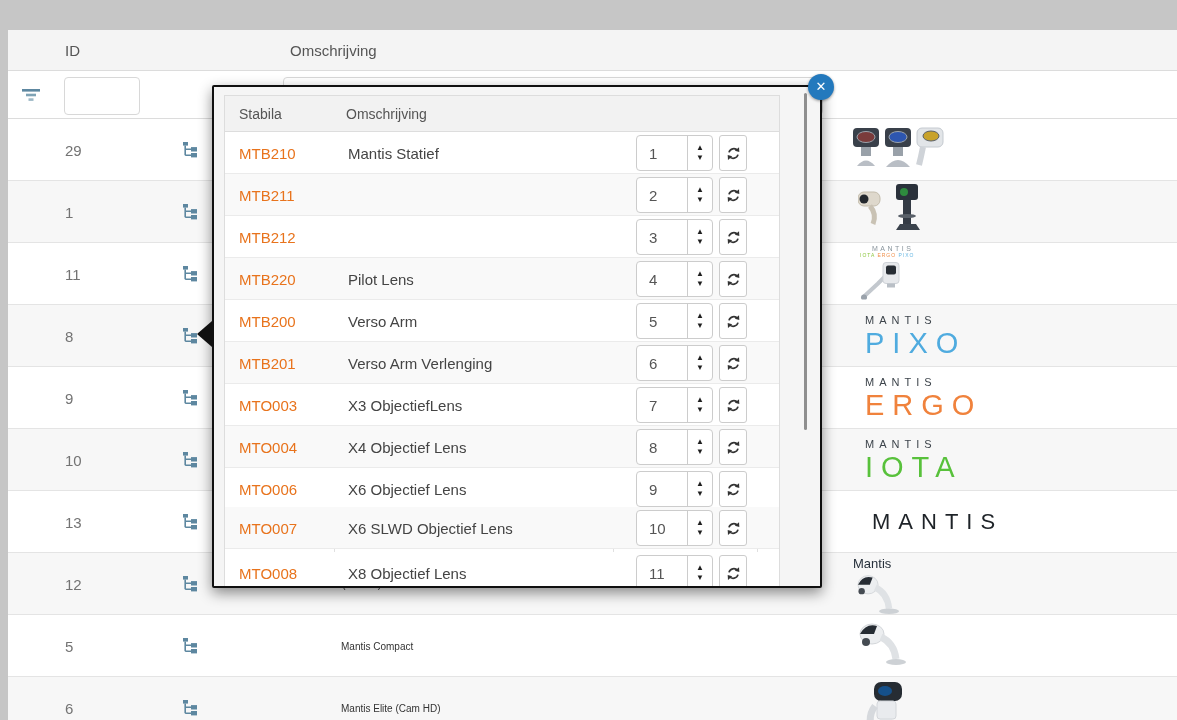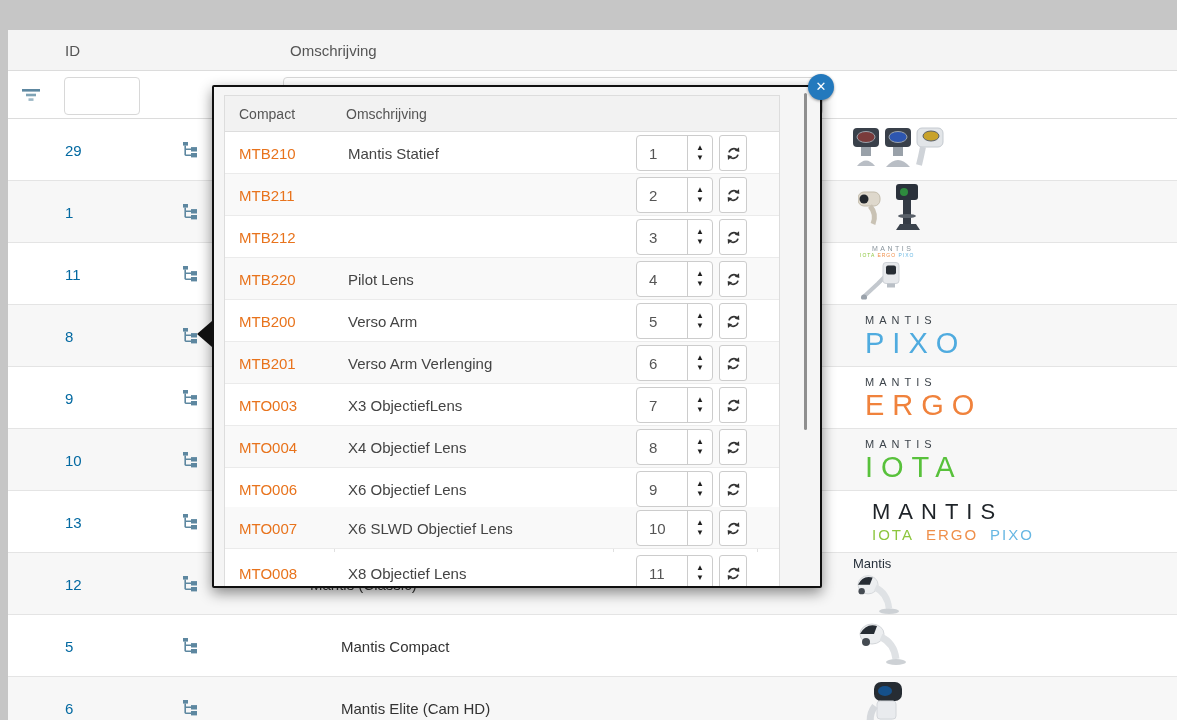--- a/index.html
+++ b/index.html
@@ -315,7 +315,7 @@
       <div class="mcol mc2"></div>
       <div class="mcol mc3"></div>
       <div class="mheader">
-        <span class="mhlabel mh-art">Compact</span>
+        <span class="mhlabel mh-art">Stabila</span>
         <span class="mhlabel mh-oms">Omschrijving</span>
       </div>
 

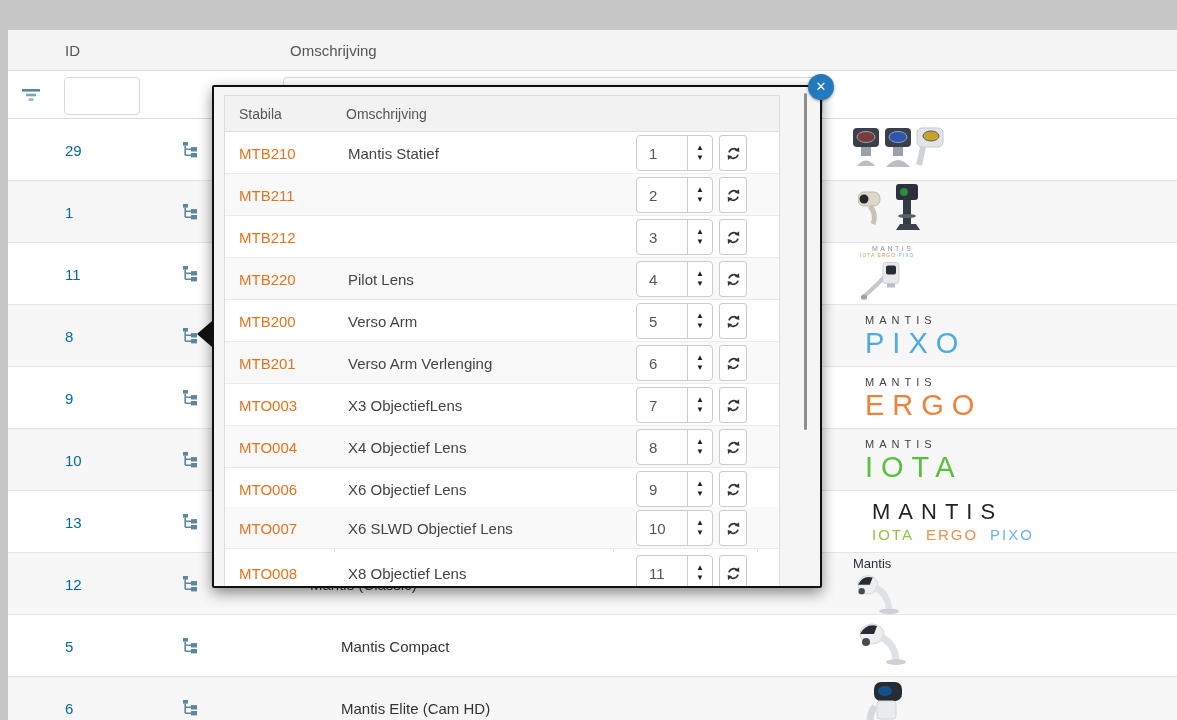--- a/index.html
+++ b/index.html
@@ -28,7 +28,7 @@
   .brow { position:absolute; left:8px; width:1169px; height:62px; background:#fff;
     border-bottom:1px solid #e4e4e4; z-index:2; }
   .brow.alt { background:#f7f7f7; }
-  .cell-id { position:absolute; left:57px; top:50%; transform:translateY(-50%); font-size:15px; color:#0369a1; }
+  .cell-id { position:absolute; left:57px; top:50%; transform:translateY(-50%); font-size:15px; color:#737373; }
   .treeicon { position:absolute; left:174px; top:50%; transform:translateY(-50%); width:17px; height:16px; cursor:pointer; }
   .cell-oms { position:absolute; top:50%; transform:translateY(-50%); font-size:15px; color:#333; }
   .oms-l2 { left:302px; } .oms-l3 { left:333px; }

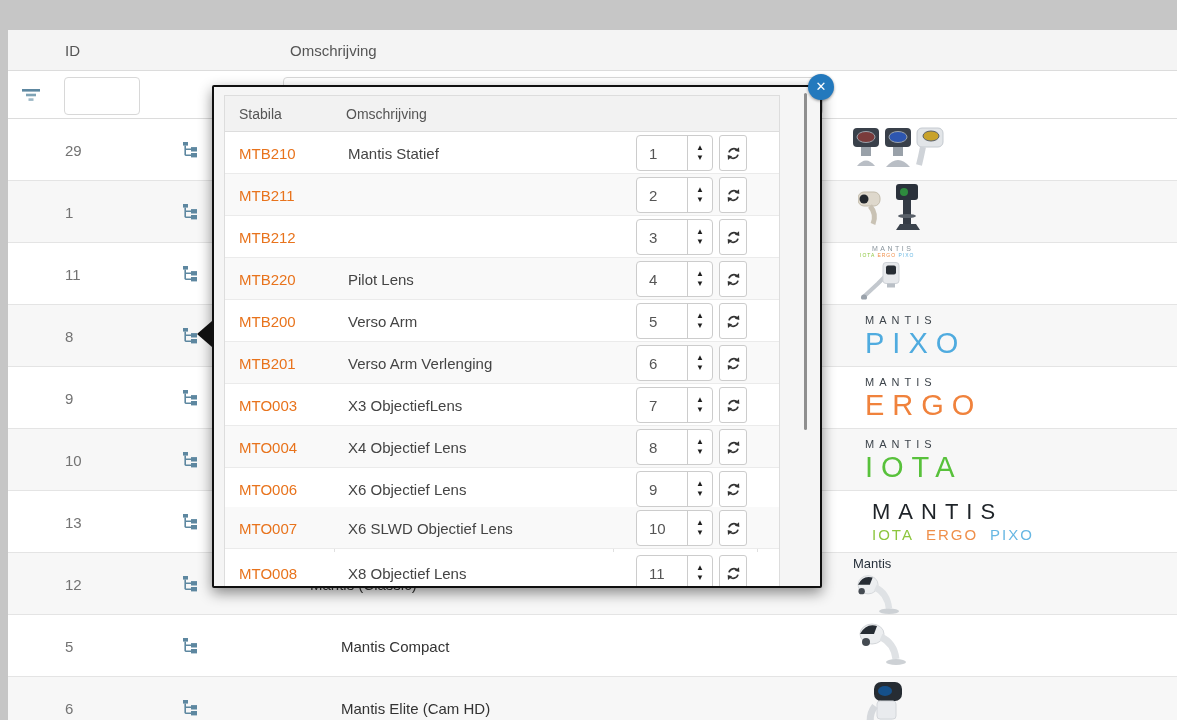--- a/index.html
+++ b/index.html
@@ -242,7 +242,6 @@
       </svg>
     <div class="imgwrap" style="left:864px">
       <div class="l-mantis-big">MANTIS</div>
-      <div class="l-sub"><span class="s-iota">IOTA</span><span class="s-ergo">ERGO</span><span class="s-pixo">PIXO</span></div>
     </div>
   </div>
 

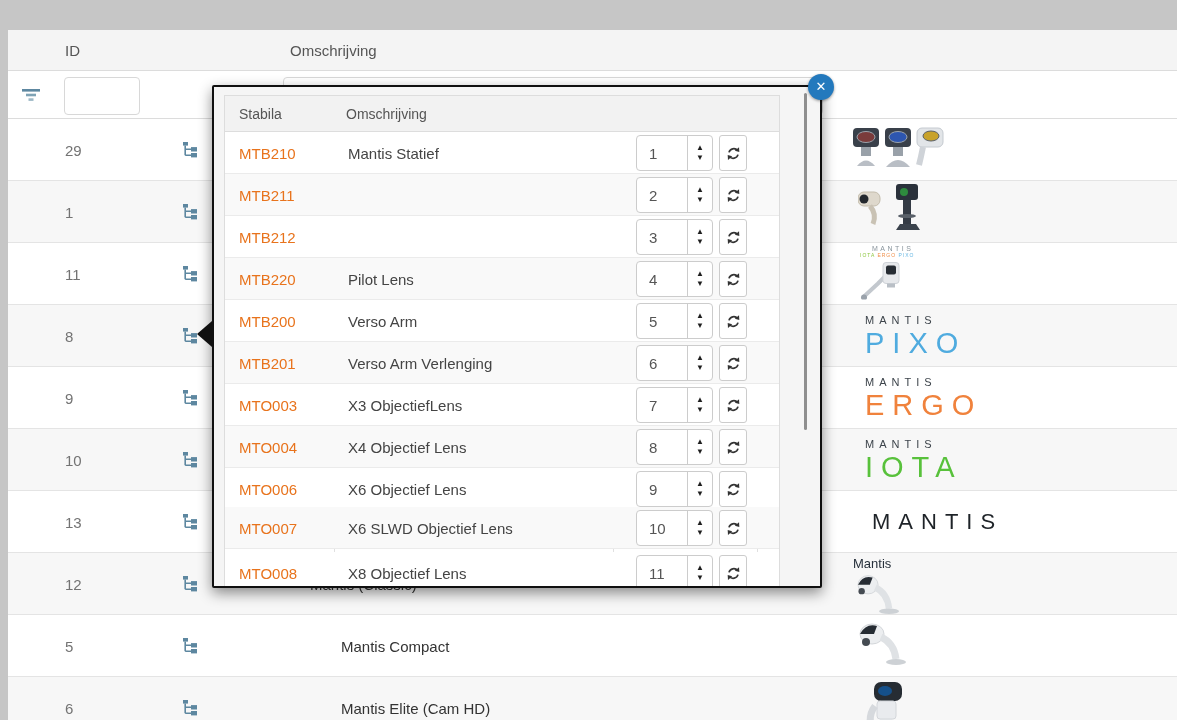--- a/index.html
+++ b/index.html
@@ -30,7 +30,7 @@
   .brow.alt { background:#f7f7f7; }
   .cell-id { position:absolute; left:57px; top:50%; transform:translateY(-50%); font-size:15px; color:#737373; }
   .treeicon { position:absolute; left:174px; top:50%; transform:translateY(-50%); width:17px; height:16px; cursor:pointer; }
-  .cell-oms { position:absolute; top:50%; transform:translateY(-50%); font-size:15px; color:#333; }
+  .cell-oms { position:absolute; top:50%; transform:translateY(-50%); font-size:10px; color:#333; }
   .oms-l2 { left:302px; } .oms-l3 { left:333px; }
   .imgwrap { position:absolute; left:845px; top:50%; transform:translateY(-50%); }
   .imgtop { position:absolute; left:845px; top:3px; transform:none; }

